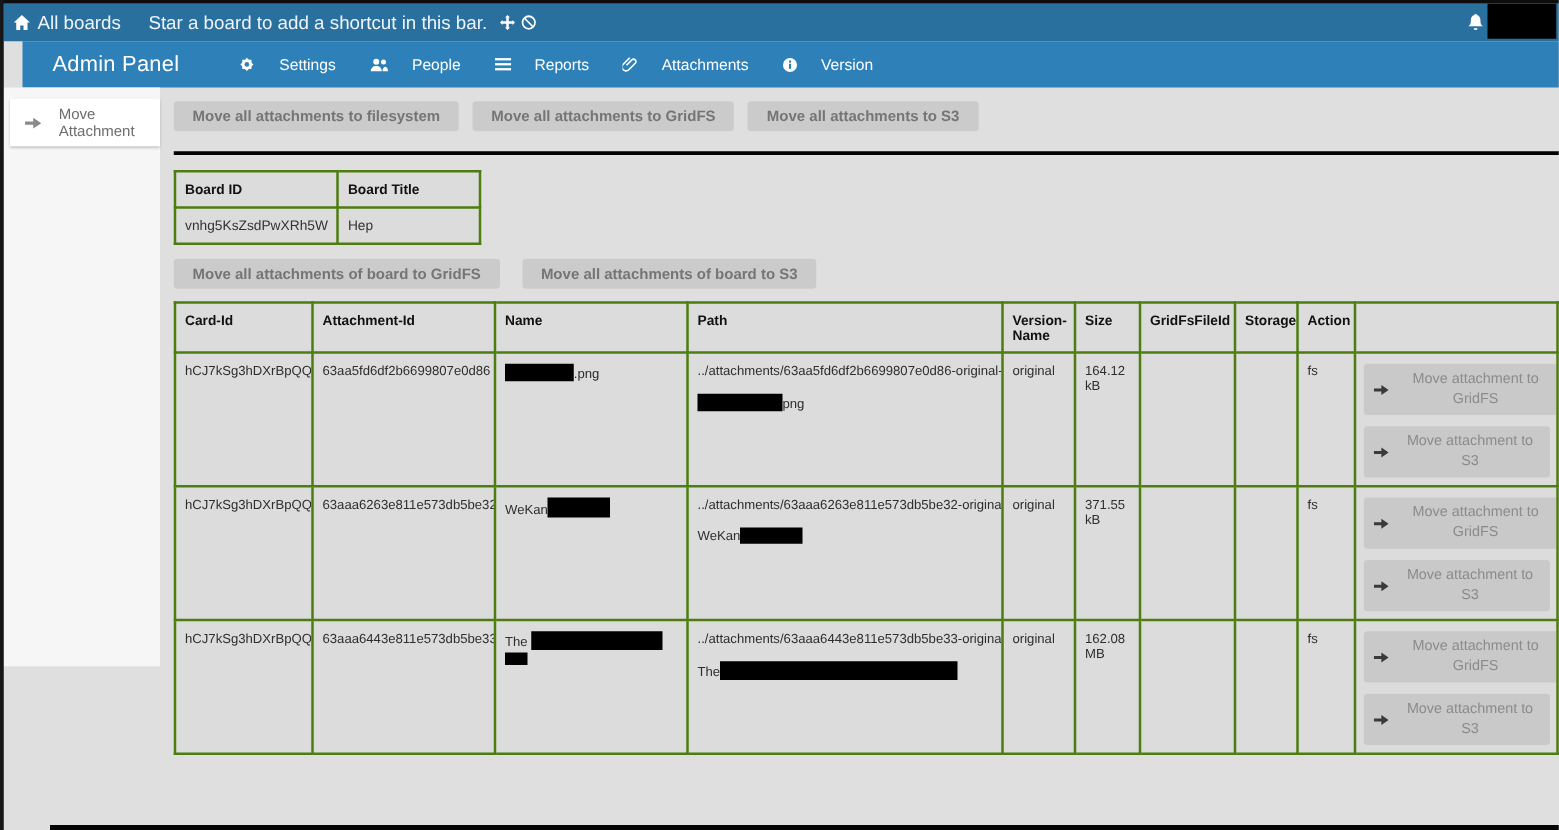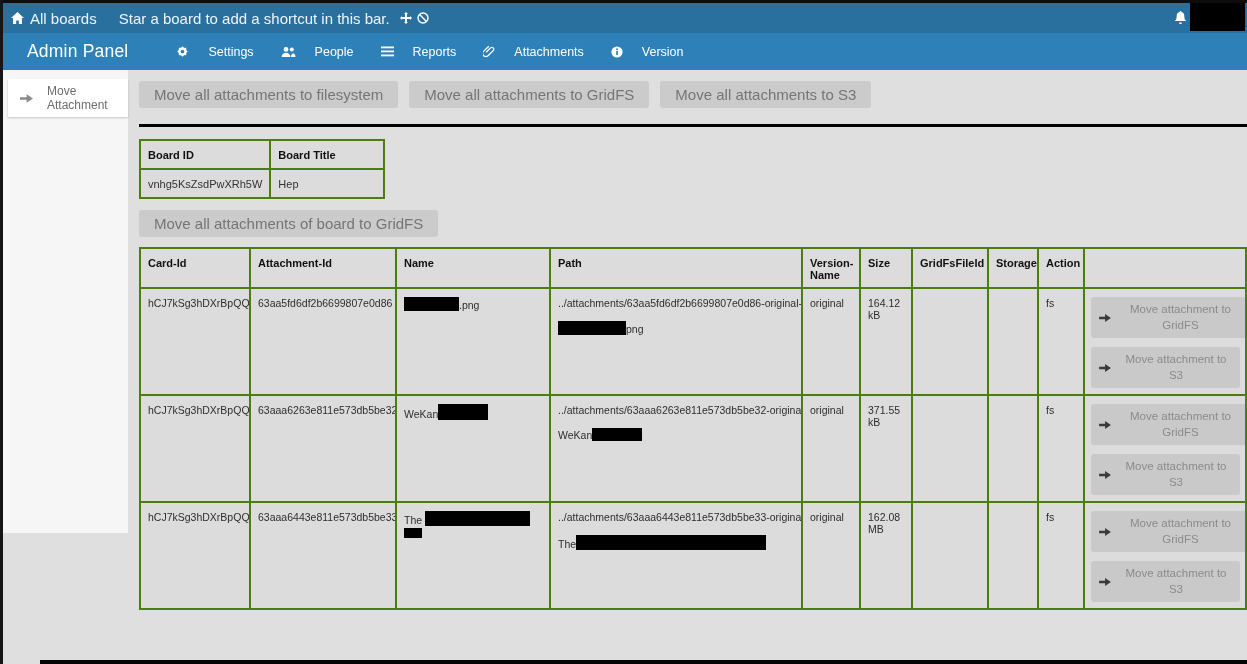--- a/index.html
+++ b/index.html
@@ -20,7 +20,7 @@
   .tb-redact{position:absolute;top:0;right:2px;width:55px;height:28px;background:#000;}
 
   
-  .adminbar{position:absolute;top:33px;left:3px;right:0;height:37px;background:#2e80b9;
+  .adminbar{position:absolute;top:33px;left:18px;right:0;height:37px;background:#2e80b9;
             display:flex;align-items:center;color:#fff;}
   .admin-title{font-size:17.5px;margin-left:24px;letter-spacing:.2px;}
   .admin-tabs{display:flex;align-items:center;gap:27px;margin-left:48px;font-size:12.5px;}

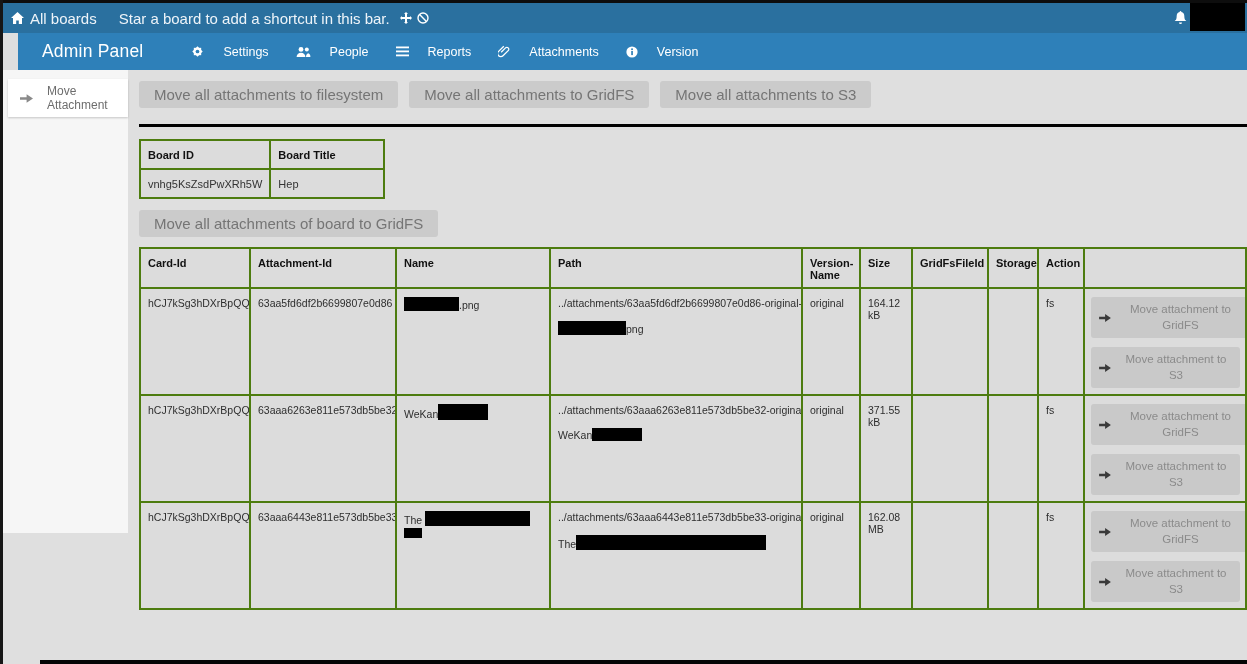--- a/index.html
+++ b/index.html
@@ -36,8 +36,8 @@
   
   .main{position:absolute;top:70px;left:128px;right:0;bottom:0;padding-left:11px;}
   .btnrow{display:flex;margin-top:11px;}
-  .gbtn{background:#cbcbcb;color:#757575;font-size:15px;border:none;border-radius:3px;
-        padding:5px 15px;margin-right:11px;cursor:pointer;font-family:inherit;white-space:nowrap;}
+  .gbtn{background:#cbcbcb;color:#757575;font-size:12px;border:none;border-radius:3px;
+        padding:5px 15px;margin-right:11px;cursor:pointer;font-family:inherit;white-space:nowrap;font-weight:bold;}
   .btnrow.board .gbtn{margin-right:18px;}
   .black-rule{border:none;border-top:3px solid #000;margin:16px 0 12px 0;}
 

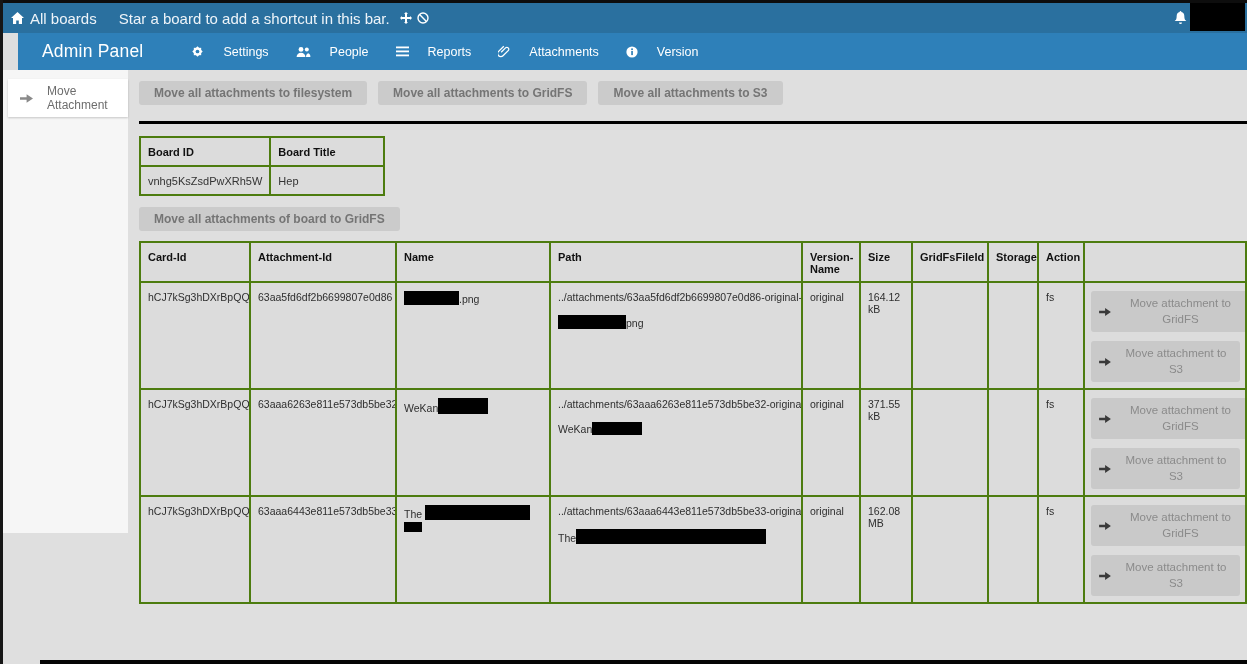--- a/index.html
+++ b/index.html
@@ -205,6 +205,7 @@
 
   <div class="btnrow board">
       <button class="gbtn">Move all attachments of board to GridFS</button>
+      <button class="gbtn">Move all attachments of board to S3</button>
     </div>
 
   <table class="att-tbl">

